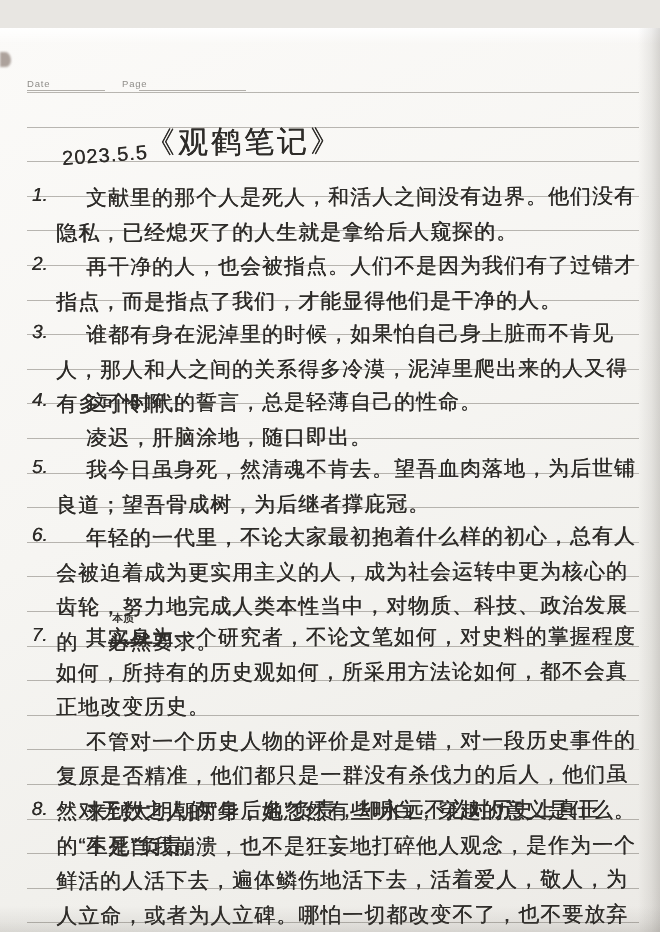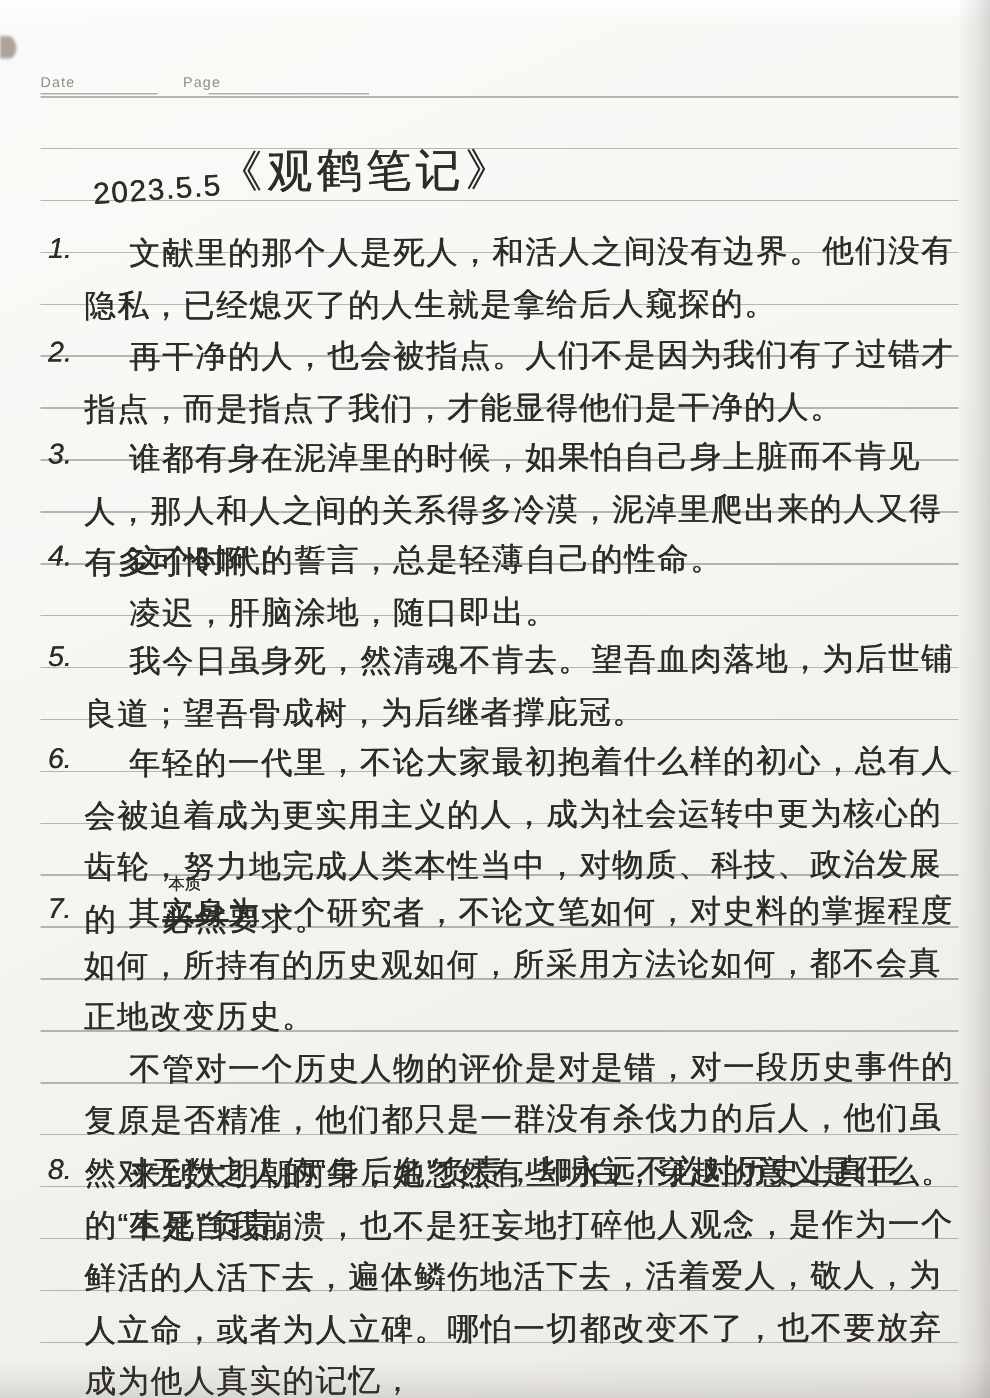--- a/index.html
+++ b/index.html
@@ -11,6 +11,7 @@
   .paper{
     position:absolute;inset:0;
     background:linear-gradient(155deg,#fbfaf8 0%,#f6f5f2 45%,#f0efeb 78%,#eceae6 100%);
+    margin-top:28px;
   }
   .edge-right{
     position:absolute;top:0;right:0;width:22px;height:100%;

